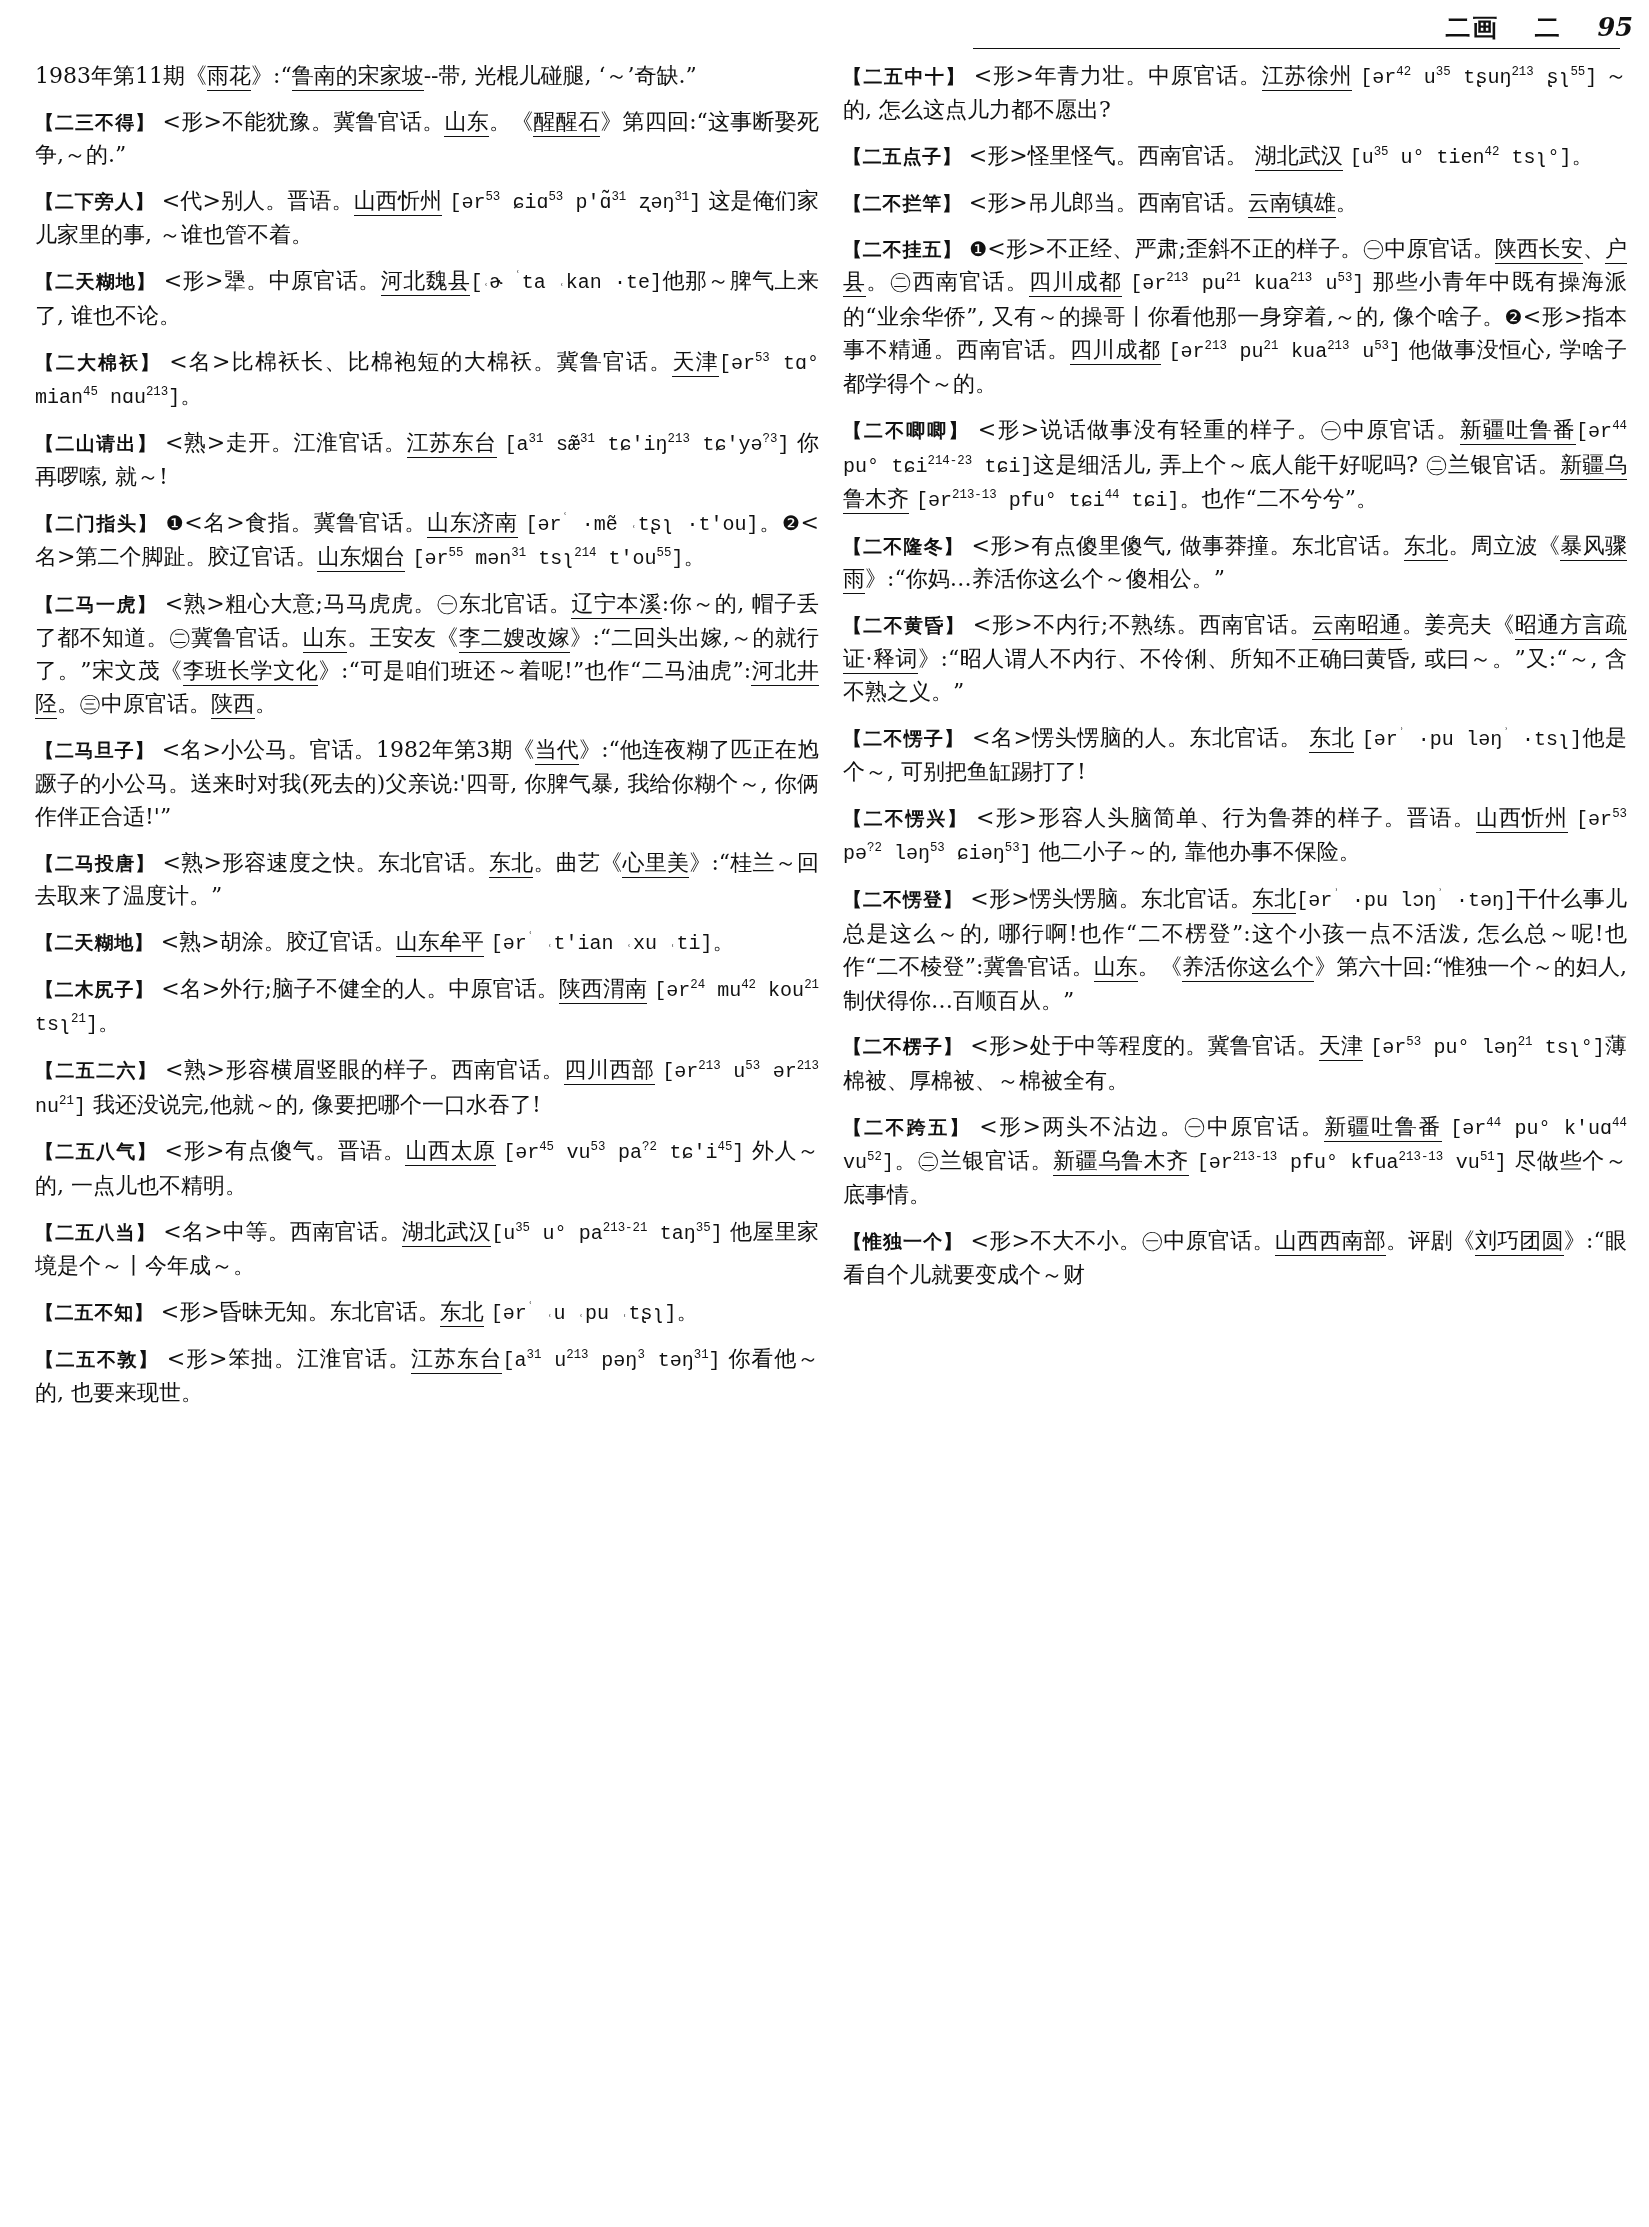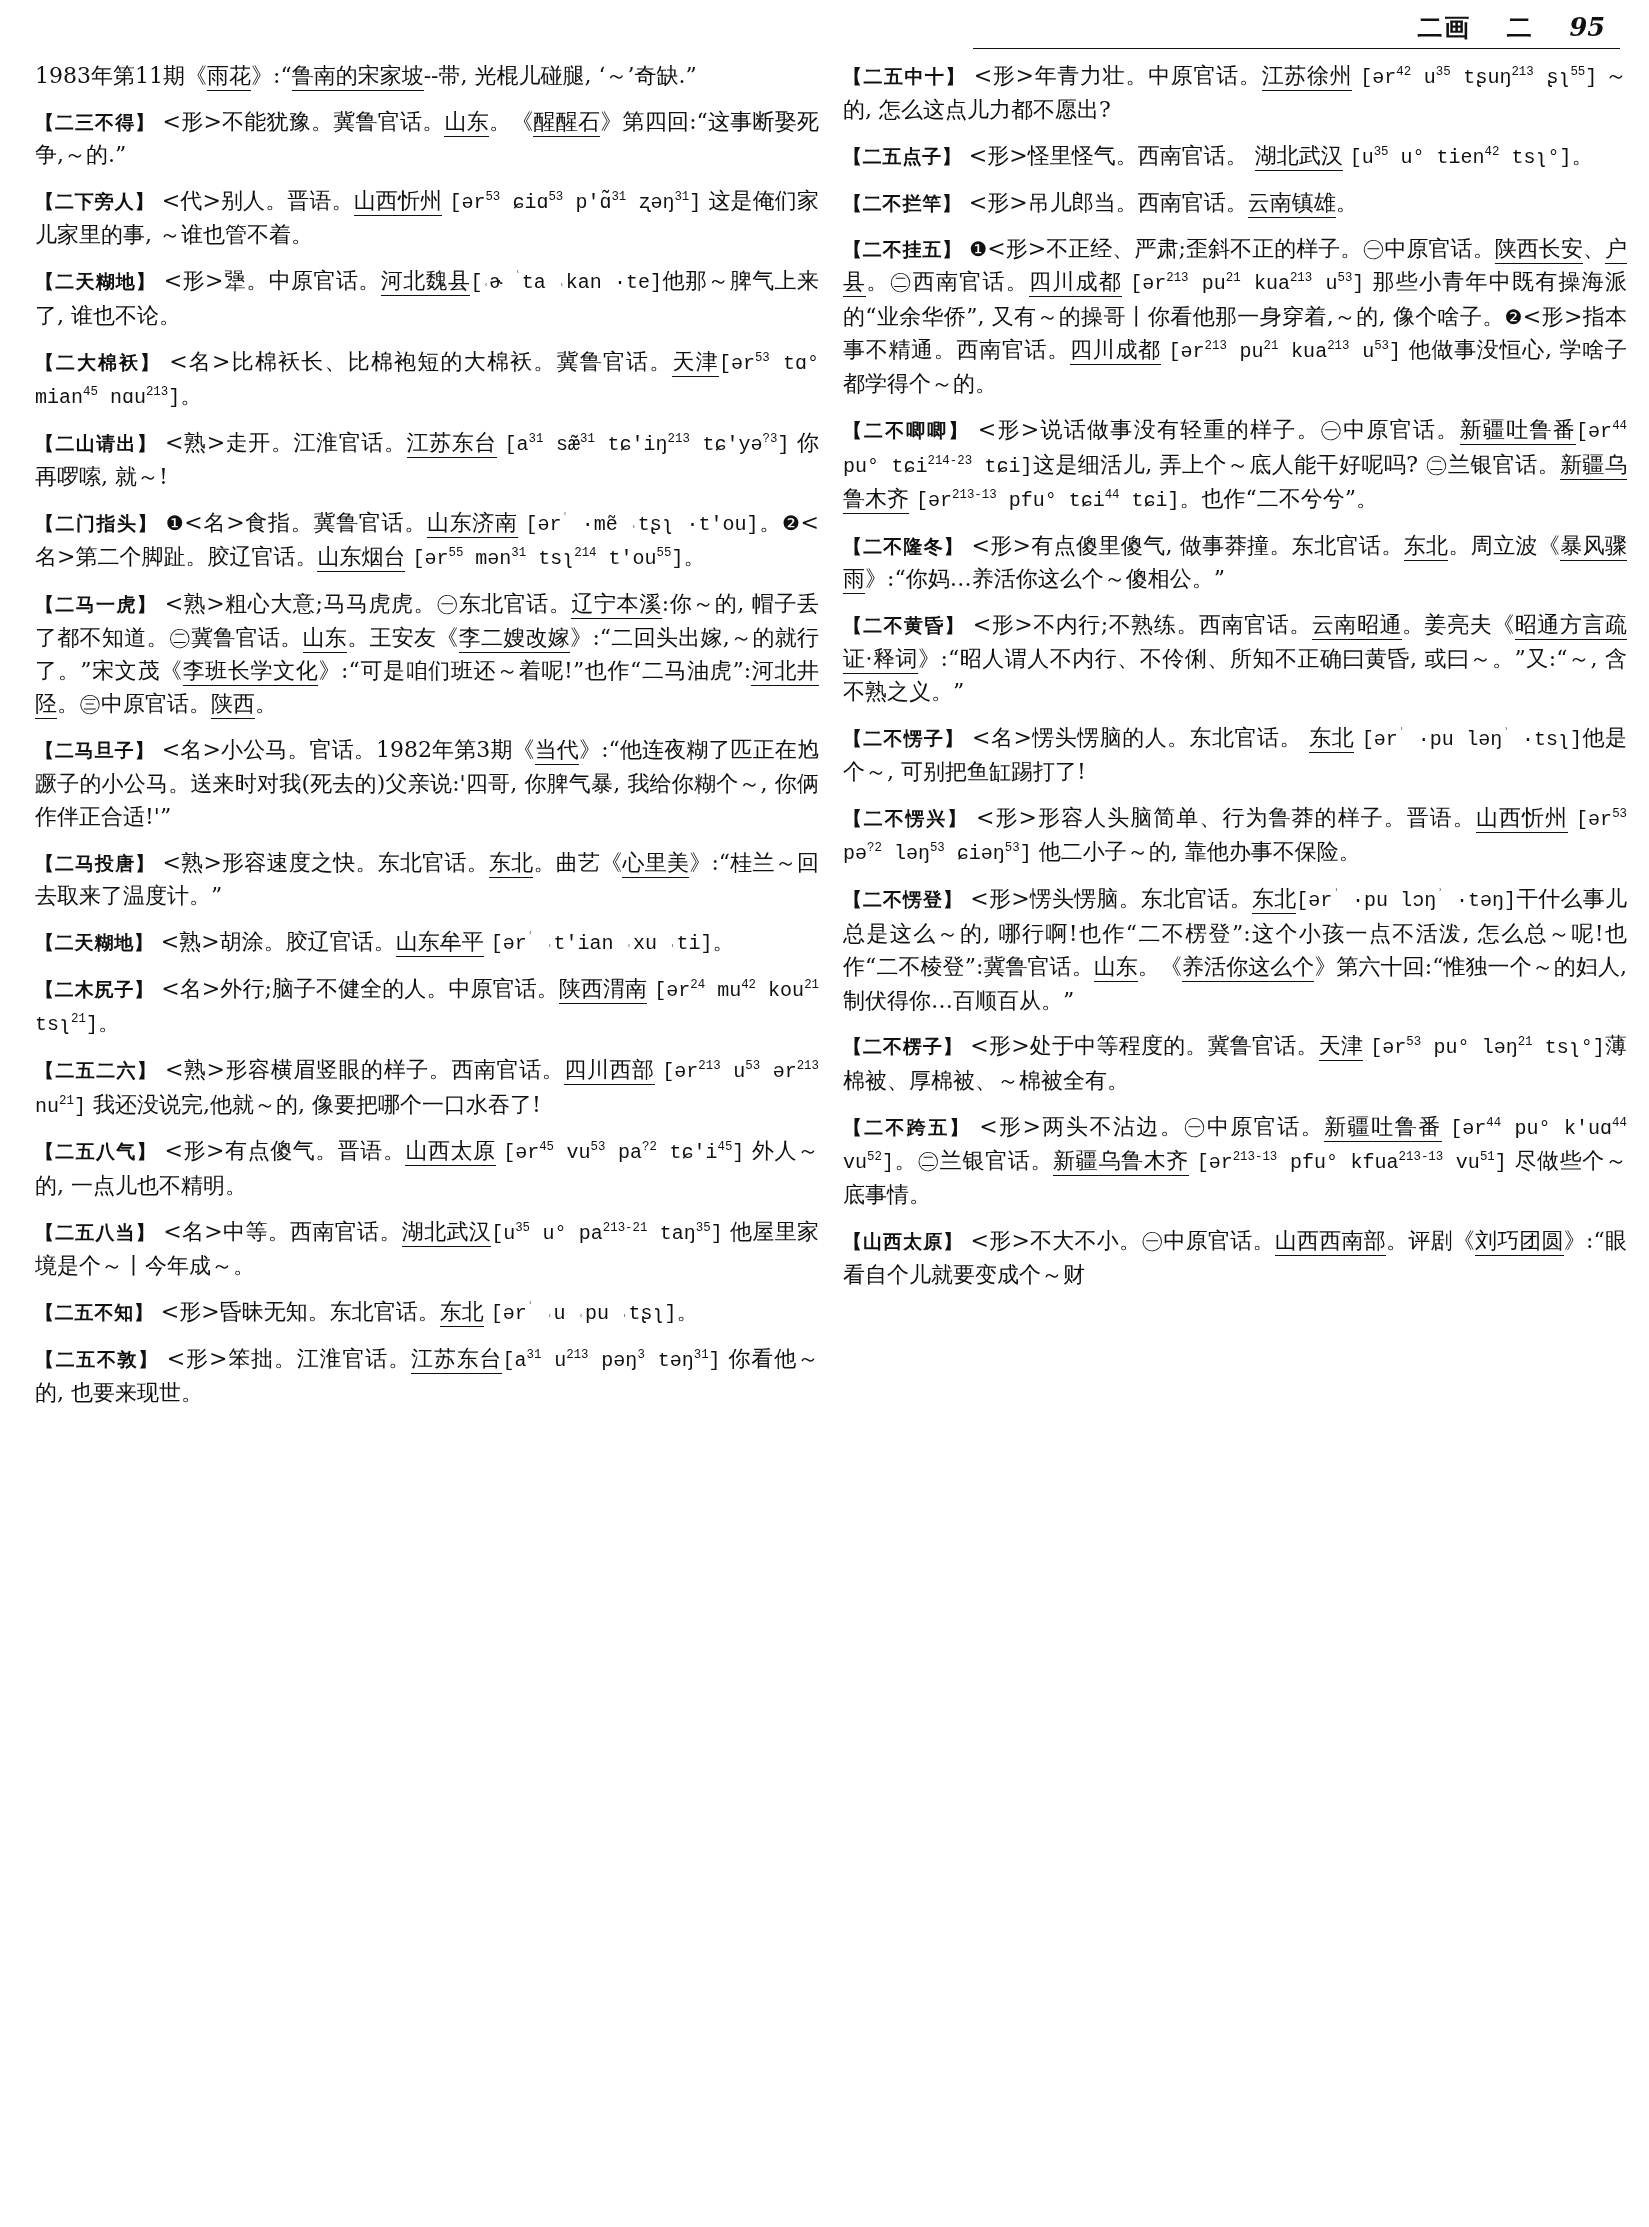--- a/index.html
+++ b/index.html
@@ -31,7 +31,7 @@
   }
   .header-inner {
     position: absolute;
-    right: 45px;
+    right: 17px;
     top: 3.3px;
     display: flex;
     align-items: baseline;

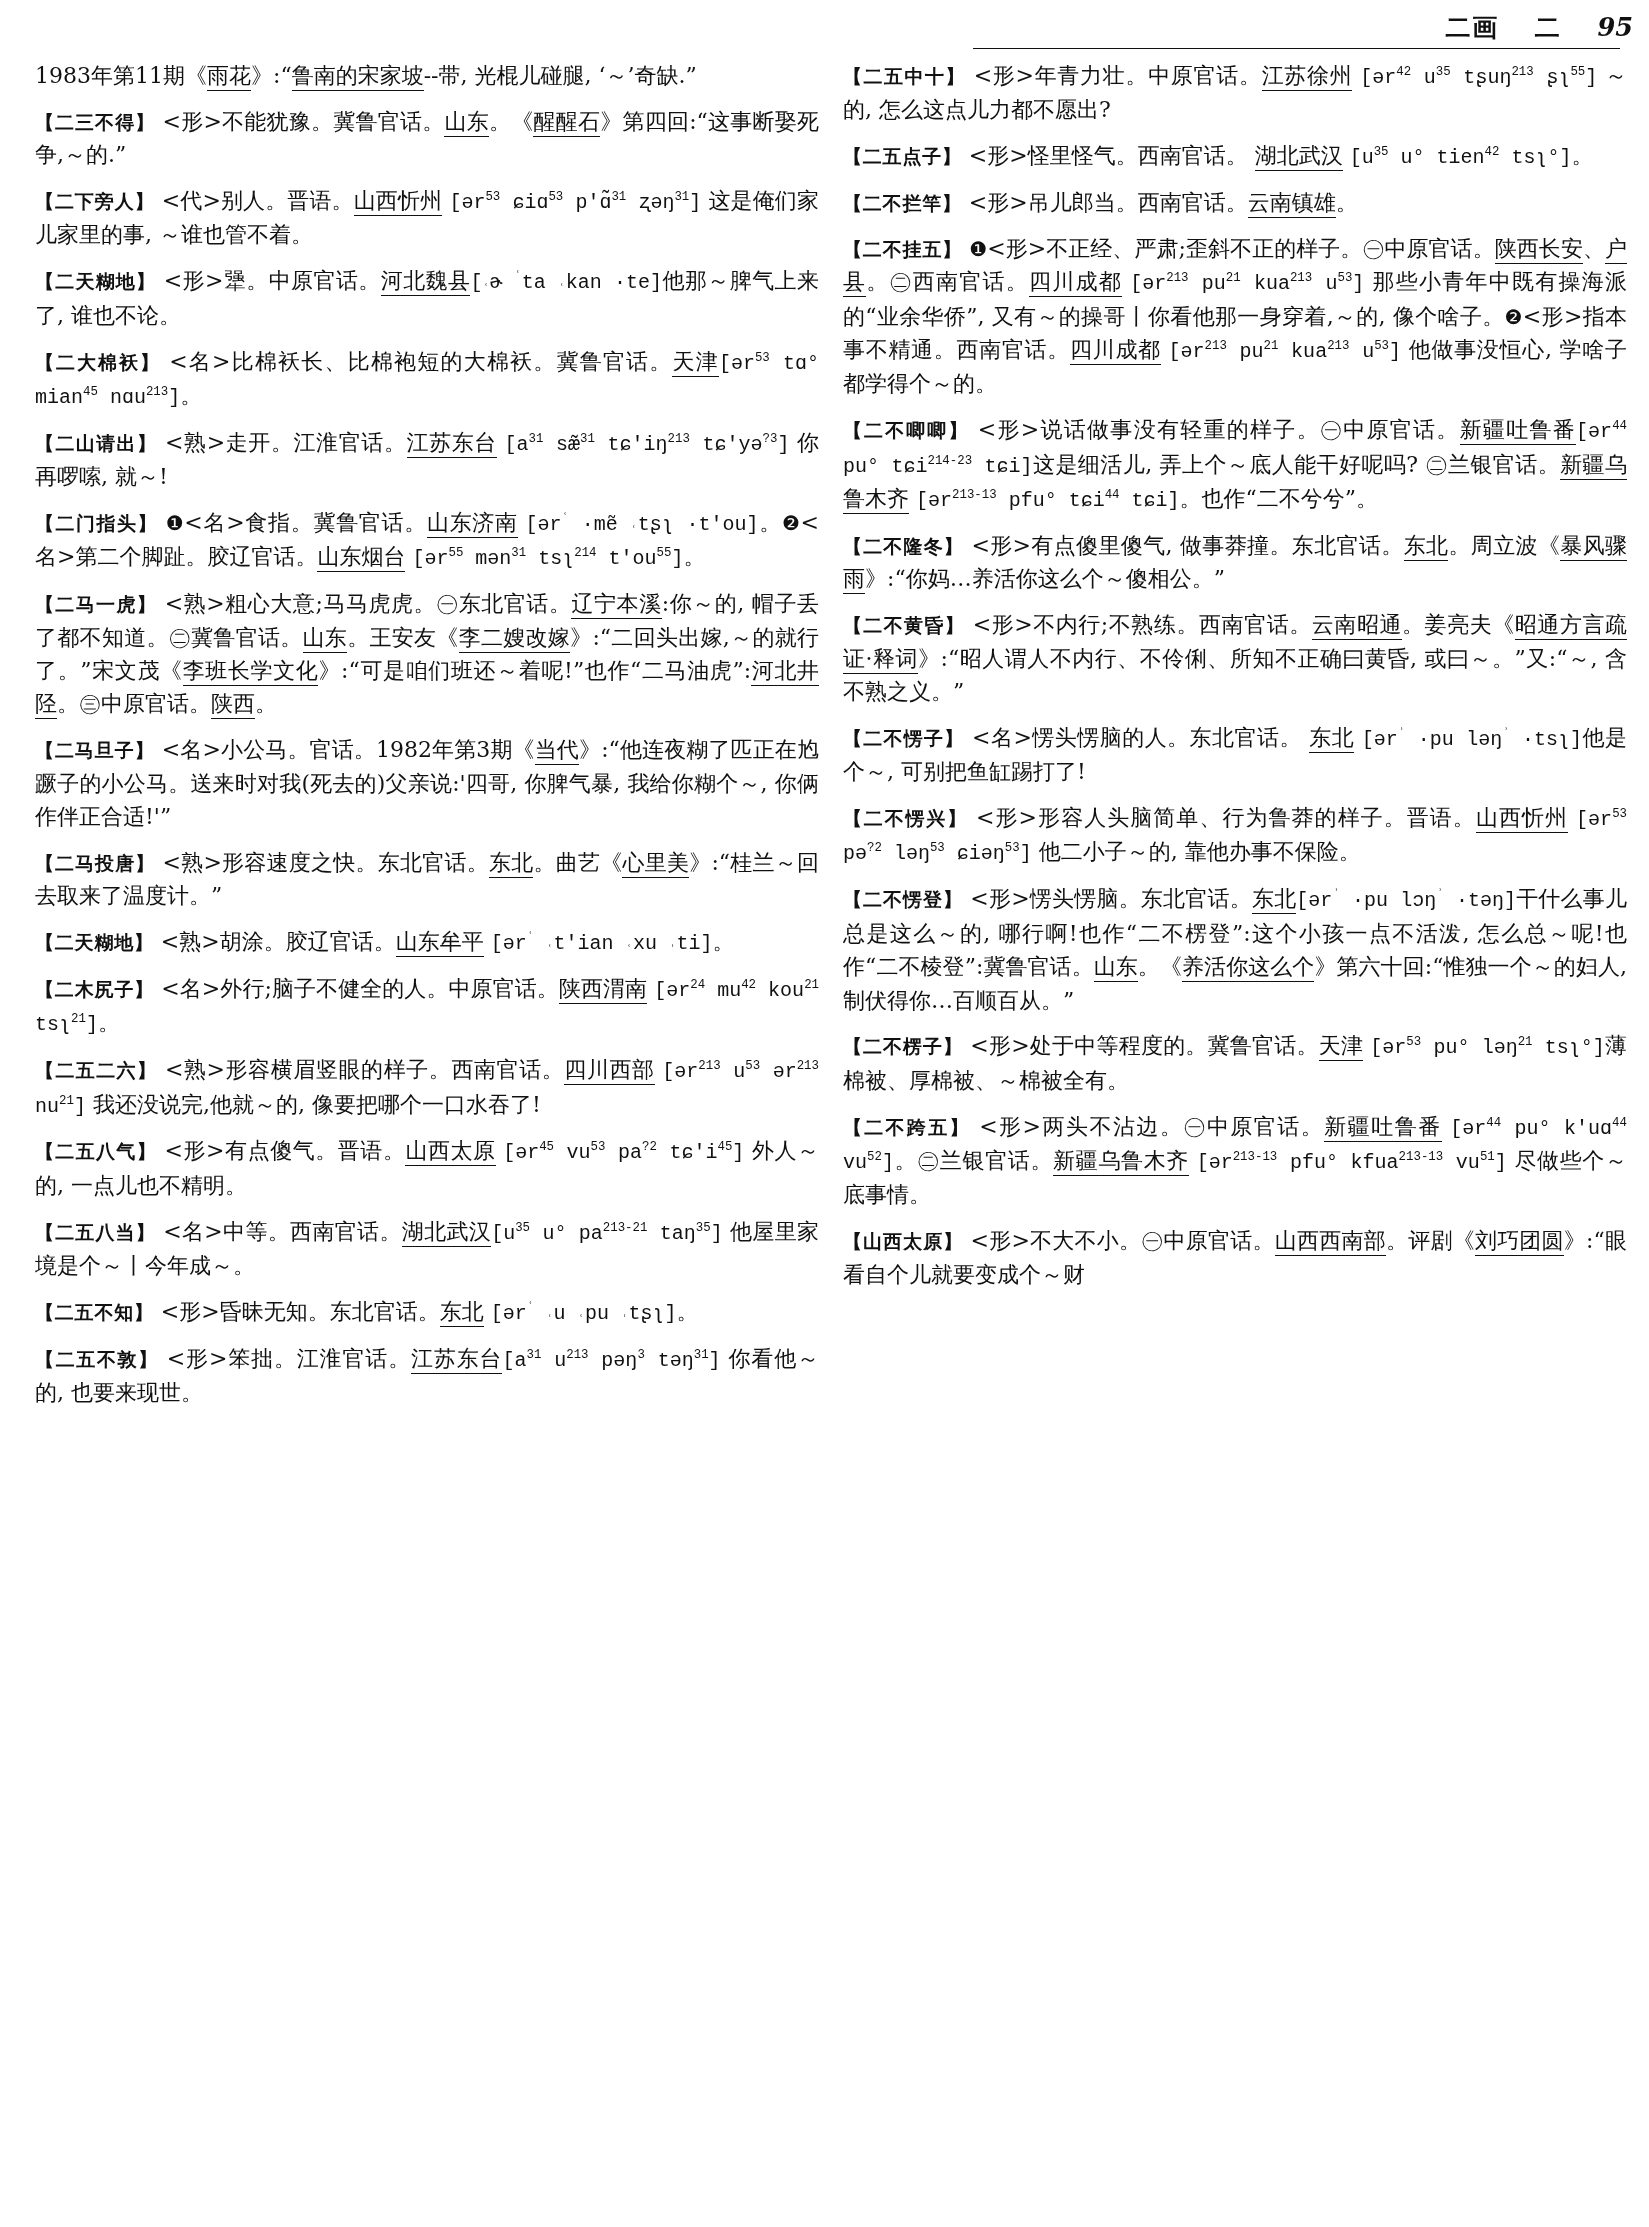--- a/index.html
+++ b/index.html
@@ -215,7 +215,7 @@
           <p><span class="headword">【二不跨五】</span> &lt;形&gt;两头不沾边。㊀中原官话。<span class="ul">新疆吐鲁番</span> <span class="ipa">[ər<sup>44</sup> pu° k'uɑ<sup>44</sup> vu<sup>52</sup>]</span>。㊁兰银官话。<span class="ul">新疆乌鲁木齐</span> <span class="ipa">[ər<sup>213-13</sup> pfu° kfua<sup>213-13</sup> vu<sup>51</sup>]</span> 尽做些个～底事情。</p>
         </div>
         <div class="entry">
-          <p><span class="headword">【山西太原】</span> &lt;形&gt;不大不小。㊀中原官话。<span class="ul">山西西南部</span>。评剧《<span class="ul">刘巧团圆</span>》:“眼看自个儿就要变成个～财</p>
+          <p><span class="headword">【惟独一个】</span> &lt;形&gt;不大不小。㊀中原官话。<span class="ul">山西西南部</span>。评剧《<span class="ul">刘巧团圆</span>》:“眼看自个儿就要变成个～财</p>
         </div>
       </div>
   </div>

